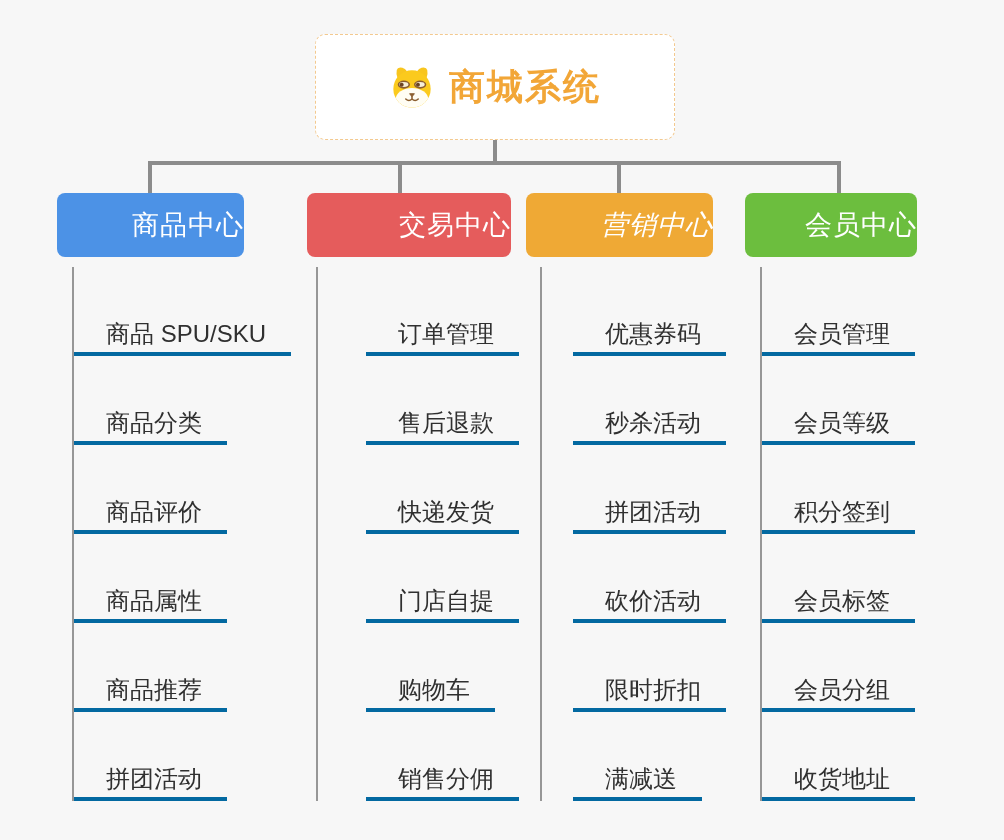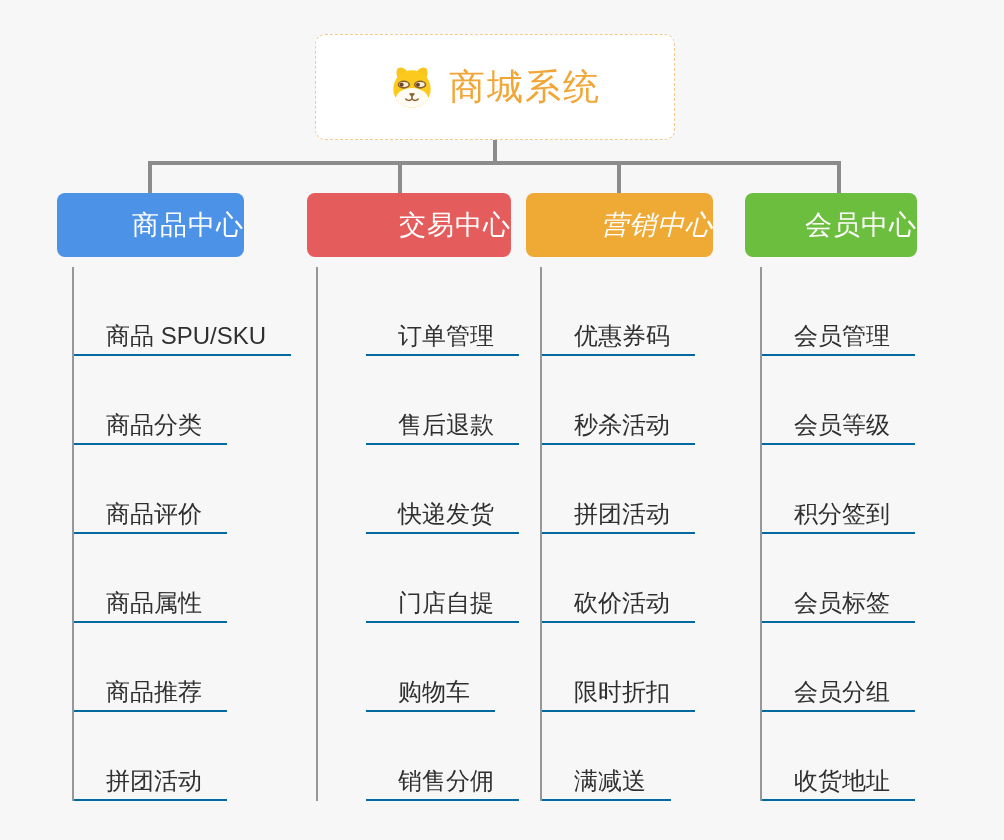--- a/index.html
+++ b/index.html
@@ -22,7 +22,7 @@
     box-sizing:border-box;z-index:2;
   }
   .root-title{
-    color:#f2a637;font-size:36px;letter-spacing:2px;font-weight:400;
+    color:#f2a637;font-size:36px;letter-spacing:2px;font-weight:700;
     line-height:1;white-space:nowrap;
   }
   .dog-icon{width:46px;height:48px;flex:0 0 auto;}

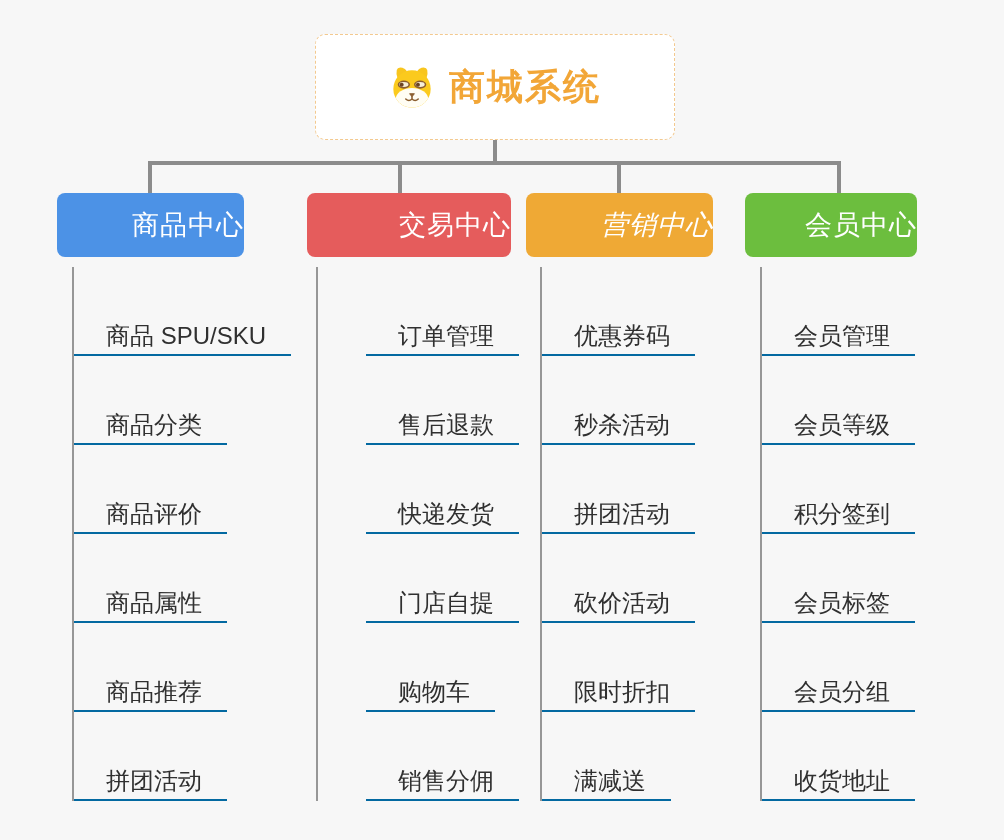--- a/index.html
+++ b/index.html
@@ -50,7 +50,7 @@
   .leaf-item{height:89px;display:flex;align-items:flex-end;}
   .leaf{
     display:inline-block;white-space:nowrap;
-    border-bottom:2px solid #0369a1;
+    border-bottom:4px solid #0369a1;
     padding:0 25px 4px 32px;
     font-size:24px;color:#303030;line-height:1.15;
   }

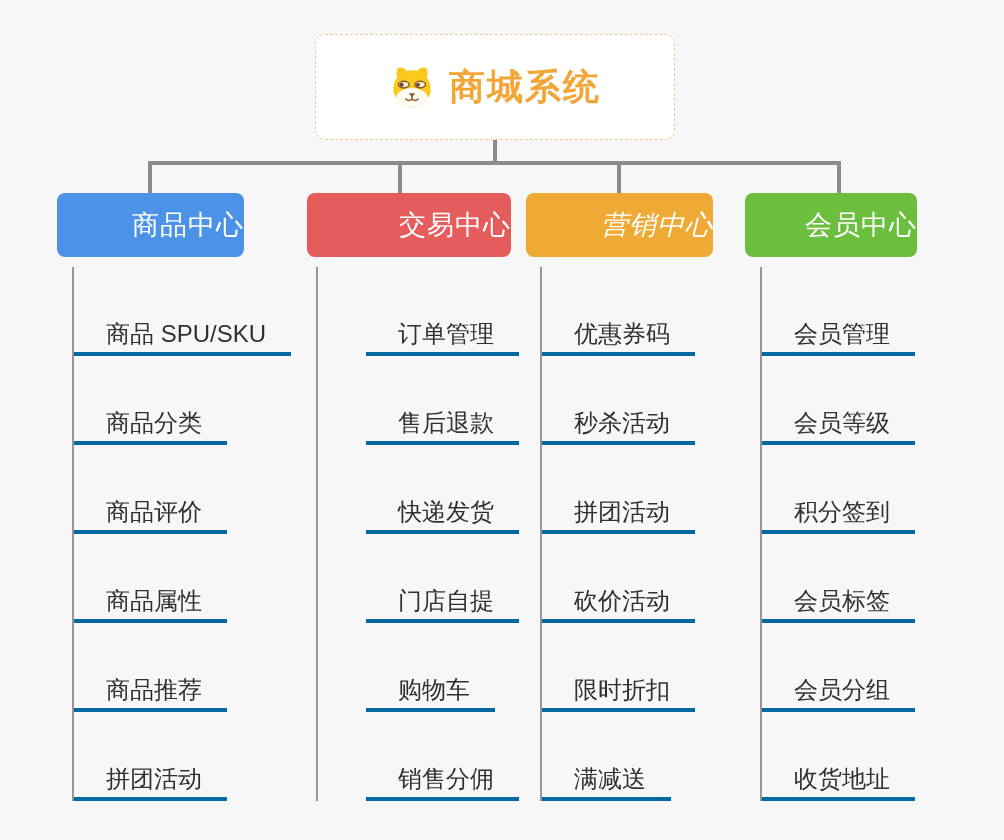--- a/index.html
+++ b/index.html
@@ -45,7 +45,7 @@
   }
   .list-1{left:72px;}
   .list-2{left:316px;padding-left:48px;}
-  .list-3{left:540px;}
+  .list-3{left:540px;padding-left:31px;}
   .list-4{left:760px;}
   .leaf-item{height:89px;display:flex;align-items:flex-end;}
   .leaf{

